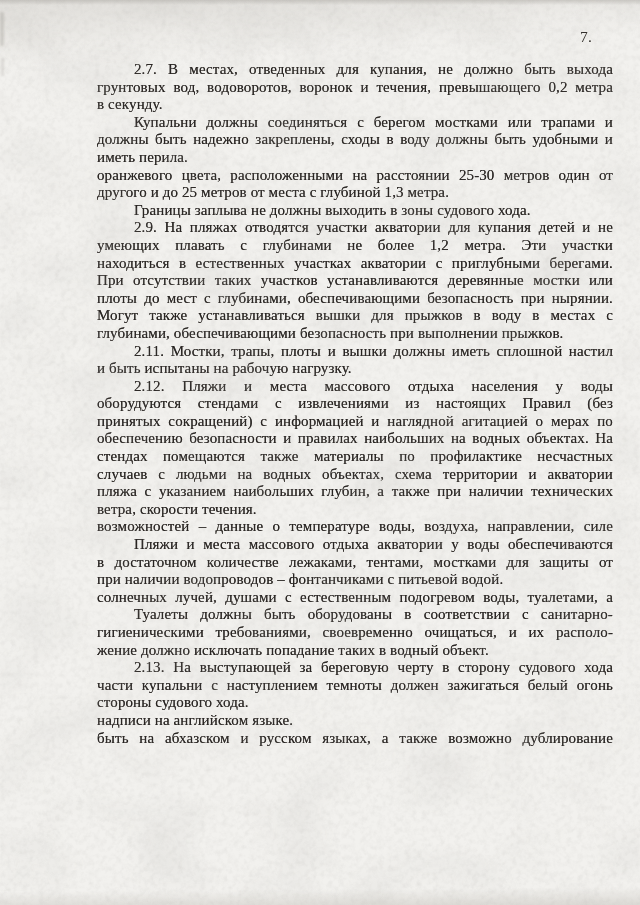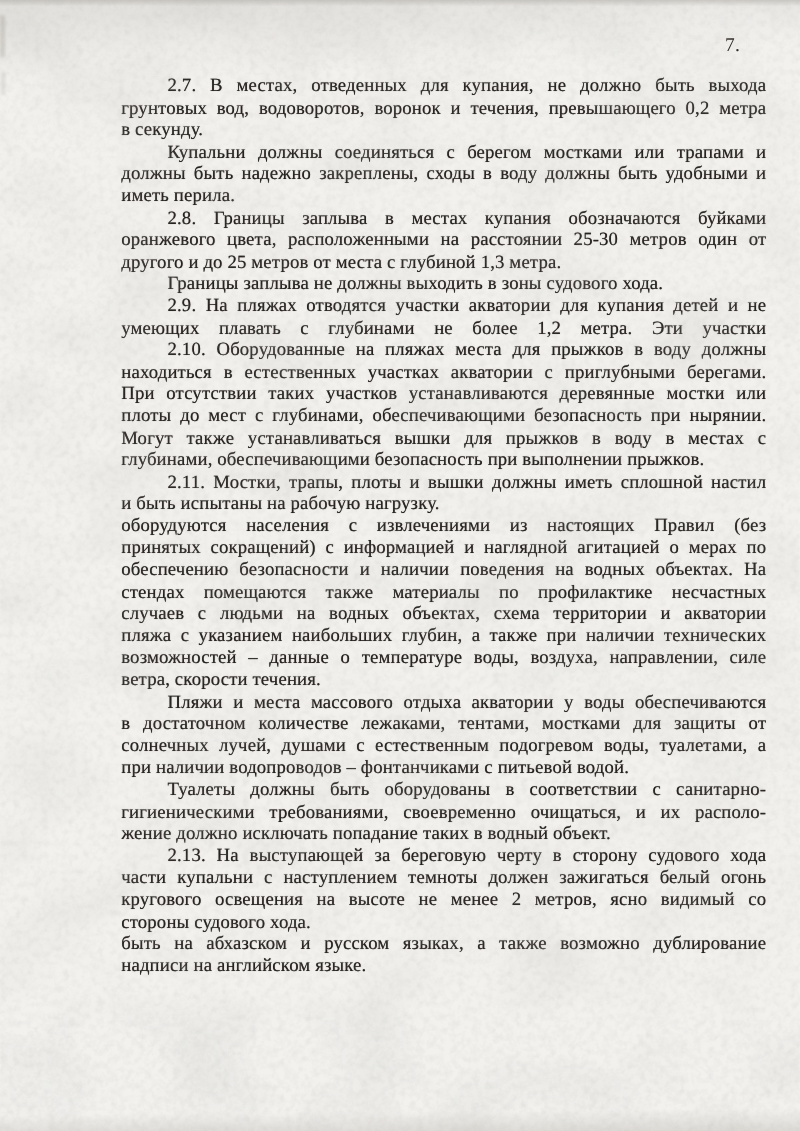--- a/index.html
+++ b/index.html
@@ -115,7 +115,6 @@
         <div class="line para-end">иметь перила.</div>
       </div>
       <div class="paragraph">
-        <div class="line indent">2.8. Границы заплыва в местах купания обозначаются буйками</div>
         <div class="line">оранжевого цвета, расположенными на расстоянии 25-30 метров один от</div>
         <div class="line para-end">другого и до 25 метров от места с глубиной 1,3 метра.</div>
       </div>

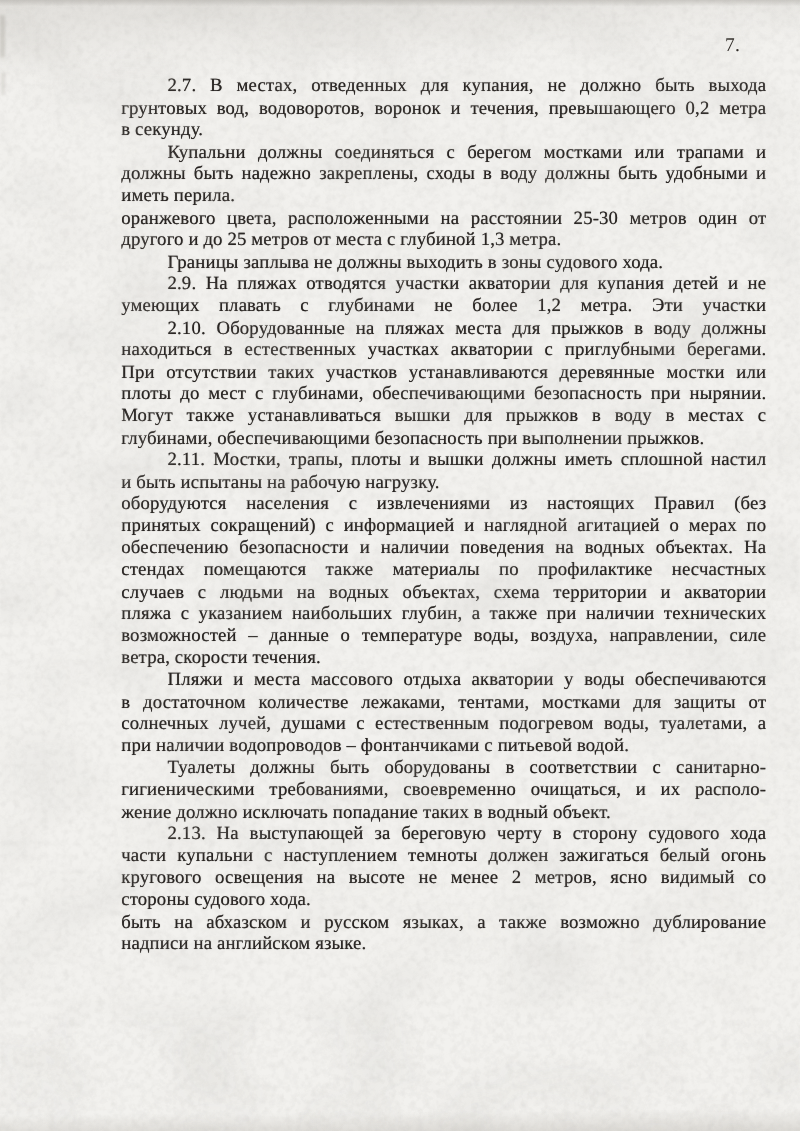--- a/index.html
+++ b/index.html
@@ -126,7 +126,6 @@
         <div class="line">умеющих плавать с глубинами не более 1,2 метра. Эти участки</div>
       </div>
       <div class="paragraph">
-        <div class="line indent">2.10. Оборудованные на пляжах места для прыжков в воду должны</div>
         <div class="line">находиться в естественных участках акватории с приглубными берегами.</div>
         <div class="line">При отсутствии таких участков устанавливаются деревянные мостки или</div>
         <div class="line">плоты до мест с глубинами, обеспечивающими безопасность при нырянии.</div>

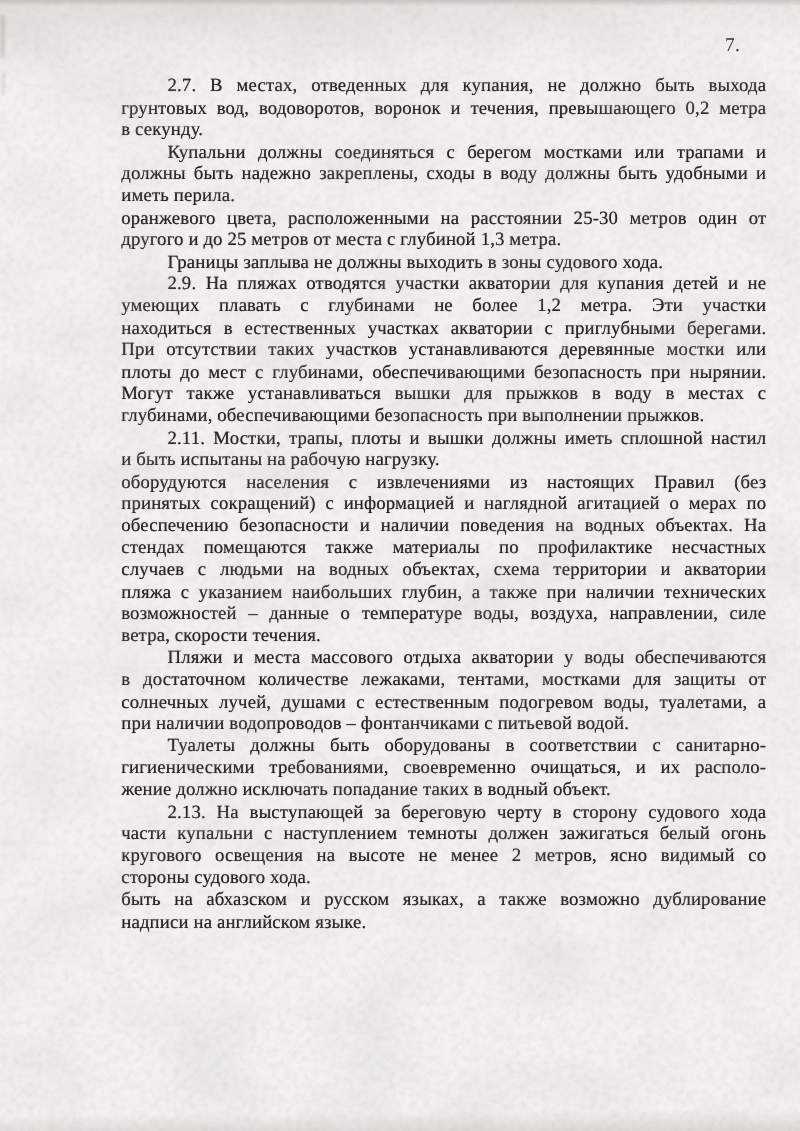--- a/index.html
+++ b/index.html
@@ -137,6 +137,7 @@
         <div class="line para-end">и быть испытаны на рабочую нагрузку.</div>
       </div>
       <div class="paragraph">
+        <div class="line indent">2.12. Пляжи и места массового отдыха населения у воды</div>
         <div class="line">оборудуются населения с извлечениями из настоящих Правил (без</div>
         <div class="line">принятых сокращений) с информацией и наглядной агитацией о мерах по</div>
         <div class="line">обеспечению безопасности и наличии поведения на водных объектах. На</div>

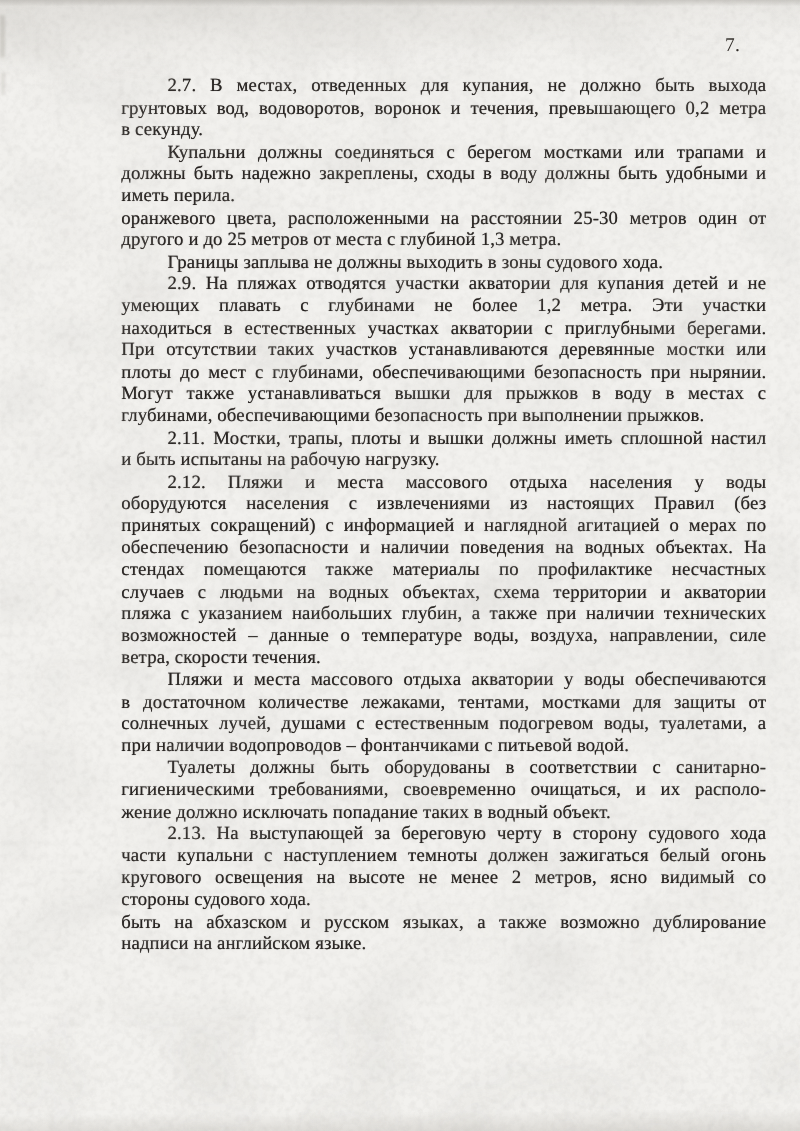--- a/index.html
+++ b/index.html
@@ -138,7 +138,7 @@
       </div>
       <div class="paragraph">
         <div class="line indent">2.12. Пляжи и места массового отдыха населения у воды</div>
-        <div class="line">оборудуются населения с извлечениями из настоящих Правил (без</div>
+        <div class="line">оборудуются стендами с извлечениями из настоящих Правил (без</div>
         <div class="line">принятых сокращений) с информацией и наглядной агитацией о мерах по</div>
         <div class="line">обеспечению безопасности и наличии поведения на водных объектах. На</div>
         <div class="line">стендах помещаются также материалы по профилактике несчастных</div>

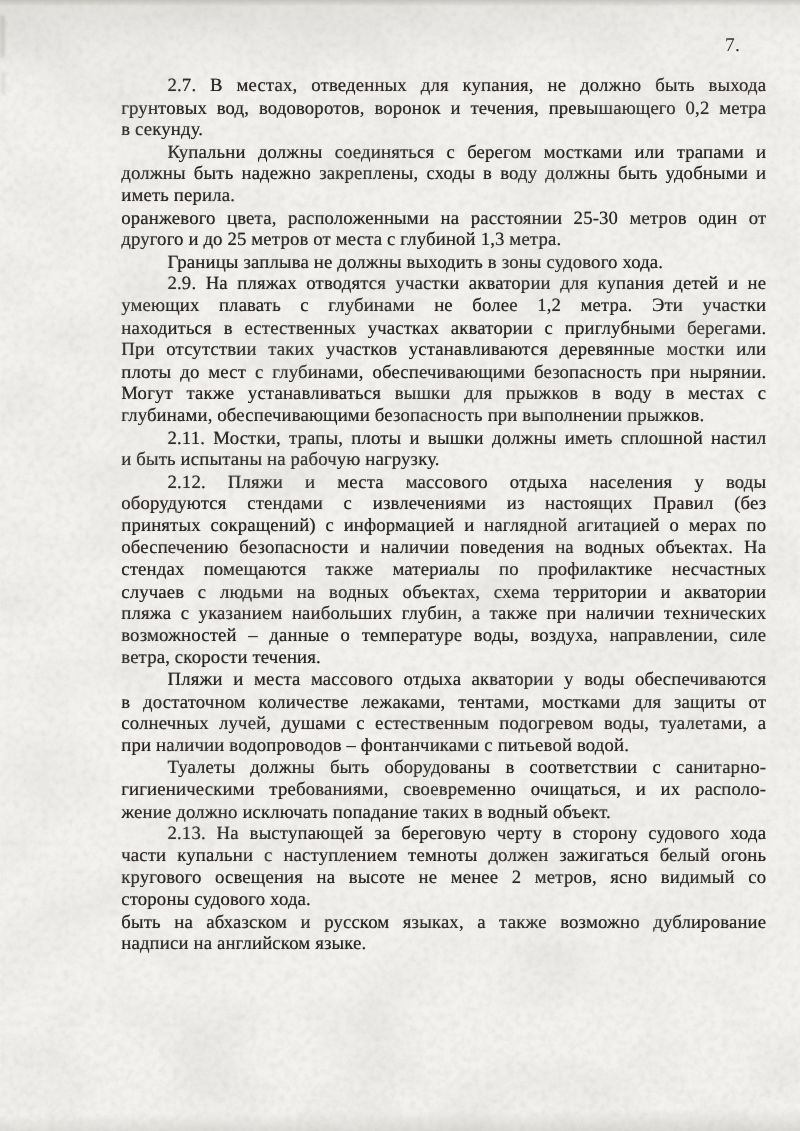--- a/index.html
+++ b/index.html
@@ -140,7 +140,7 @@
         <div class="line indent">2.12. Пляжи и места массового отдыха населения у воды</div>
         <div class="line">оборудуются стендами с извлечениями из настоящих Правил (без</div>
         <div class="line">принятых сокращений) с информацией и наглядной агитацией о мерах по</div>
-        <div class="line">обеспечению безопасности и наличии поведения на водных объектах. На</div>
+        <div class="line">обеспечению безопасности и правилах наибольших на водных объектах. На</div>
         <div class="line">стендах помещаются также материалы по профилактике несчастных</div>
         <div class="line">случаев с людьми на водных объектах, схема территории и акватории</div>
         <div class="line">пляжа с указанием наибольших глубин, а также при наличии технических</div>

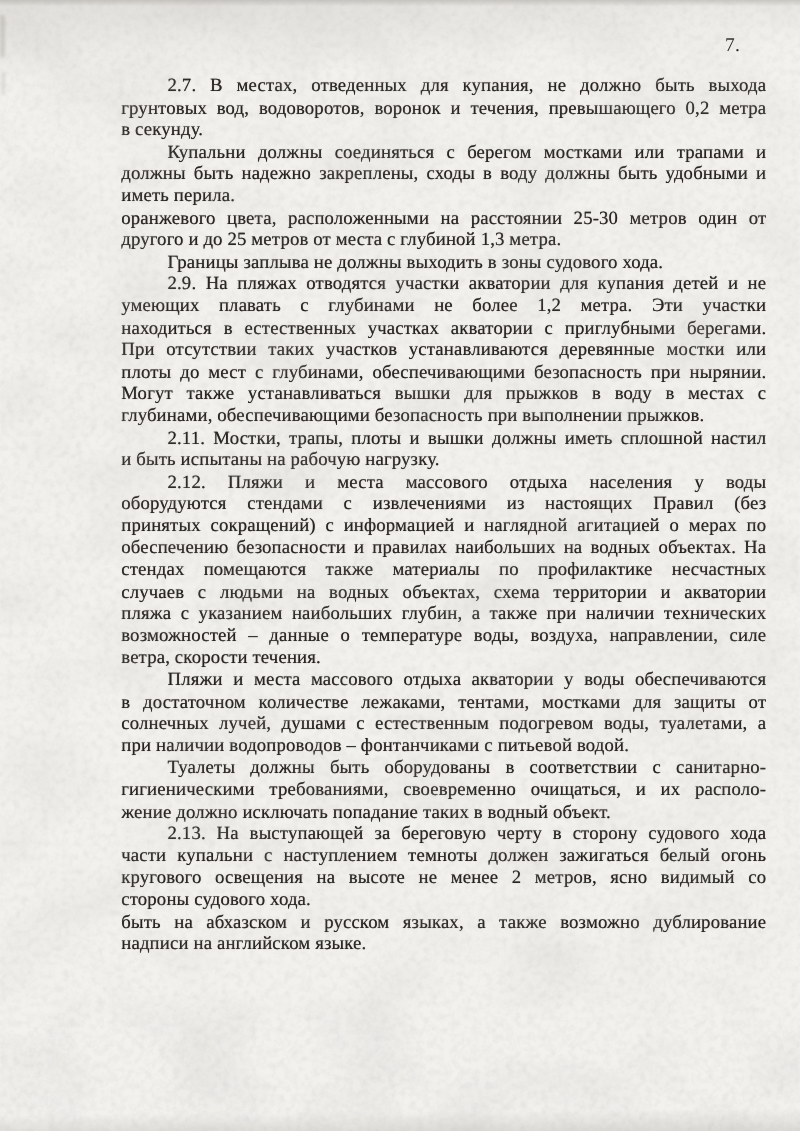--- a/index.html
+++ b/index.html
@@ -144,8 +144,8 @@
         <div class="line">стендах помещаются также материалы по профилактике несчастных</div>
         <div class="line">случаев с людьми на водных объектах, схема территории и акватории</div>
         <div class="line">пляжа с указанием наибольших глубин, а также при наличии технических</div>
+        <div class="line para-end">ветра, скорости течения.</div>
         <div class="line">возможностей – данные о температуре воды, воздуха, направлении, силе</div>
-        <div class="line para-end">ветра, скорости течения.</div>
       </div>
       <div class="paragraph">
         <div class="line indent">Пляжи и места массового отдыха акватории у воды обеспечиваются</div>

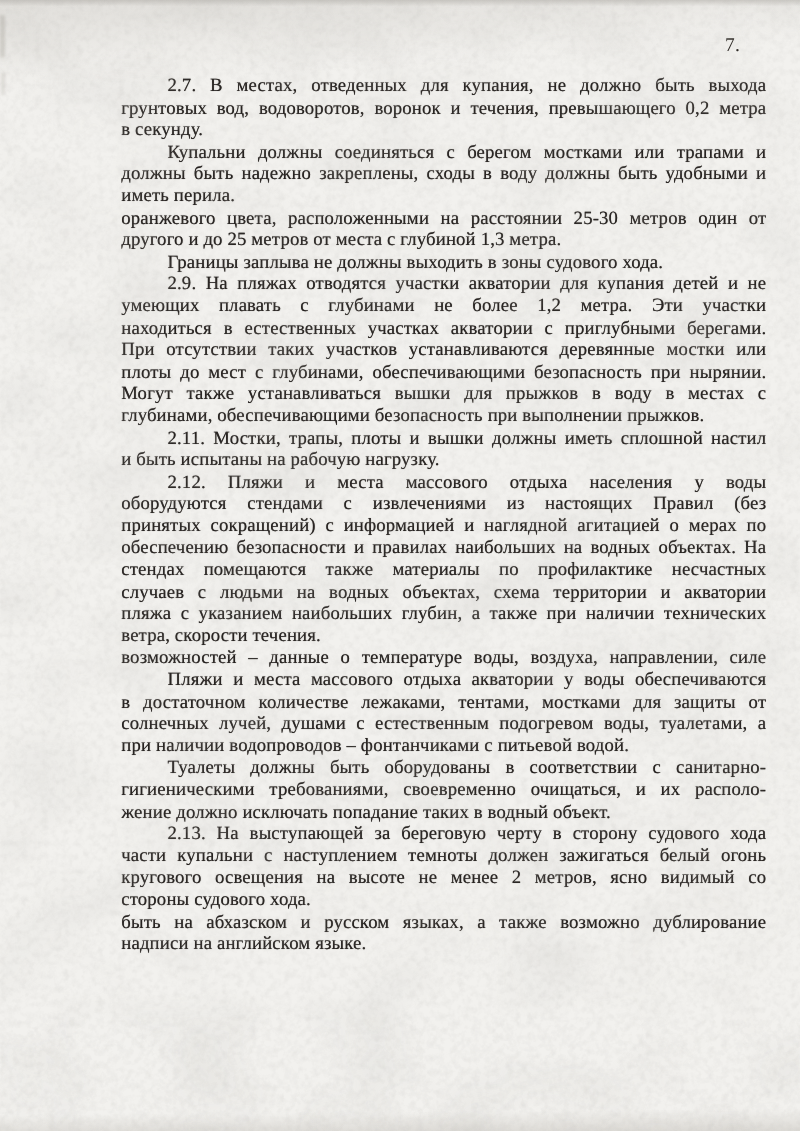--- a/index.html
+++ b/index.html
@@ -150,8 +150,8 @@
       <div class="paragraph">
         <div class="line indent">Пляжи и места массового отдыха акватории у воды обеспечиваются</div>
         <div class="line">в достаточном количестве лежаками, тентами, мостками для защиты от</div>
+        <div class="line para-end">при наличии водопроводов – фонтанчиками с питьевой водой.</div>
         <div class="line">солнечных лучей, душами с естественным подогревом воды, туалетами, а</div>
-        <div class="line para-end">при наличии водопроводов – фонтанчиками с питьевой водой.</div>
       </div>
       <div class="paragraph">
         <div class="line indent">Туалеты должны быть оборудованы в соответствии с санитарно-</div>

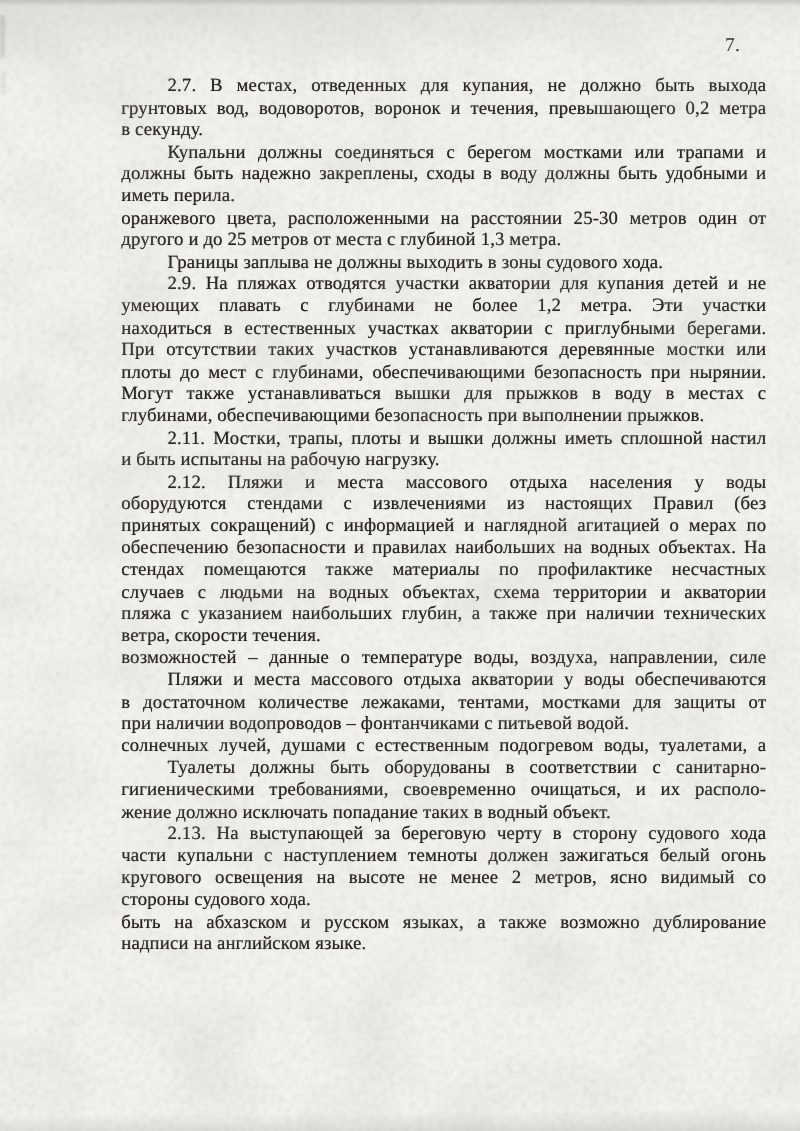--- a/index.html
+++ b/index.html
@@ -161,7 +161,6 @@
       <div class="paragraph">
         <div class="line indent">2.13. На выступающей за береговую черту в сторону судового хода</div>
         <div class="line">части купальни с наступлением темноты должен зажигаться белый огонь</div>
-        <div class="line">кругового освещения на высоте не менее 2 метров, ясно видимый со</div>
         <div class="line para-end">стороны судового хода.</div>
       </div>
       <div class="paragraph">

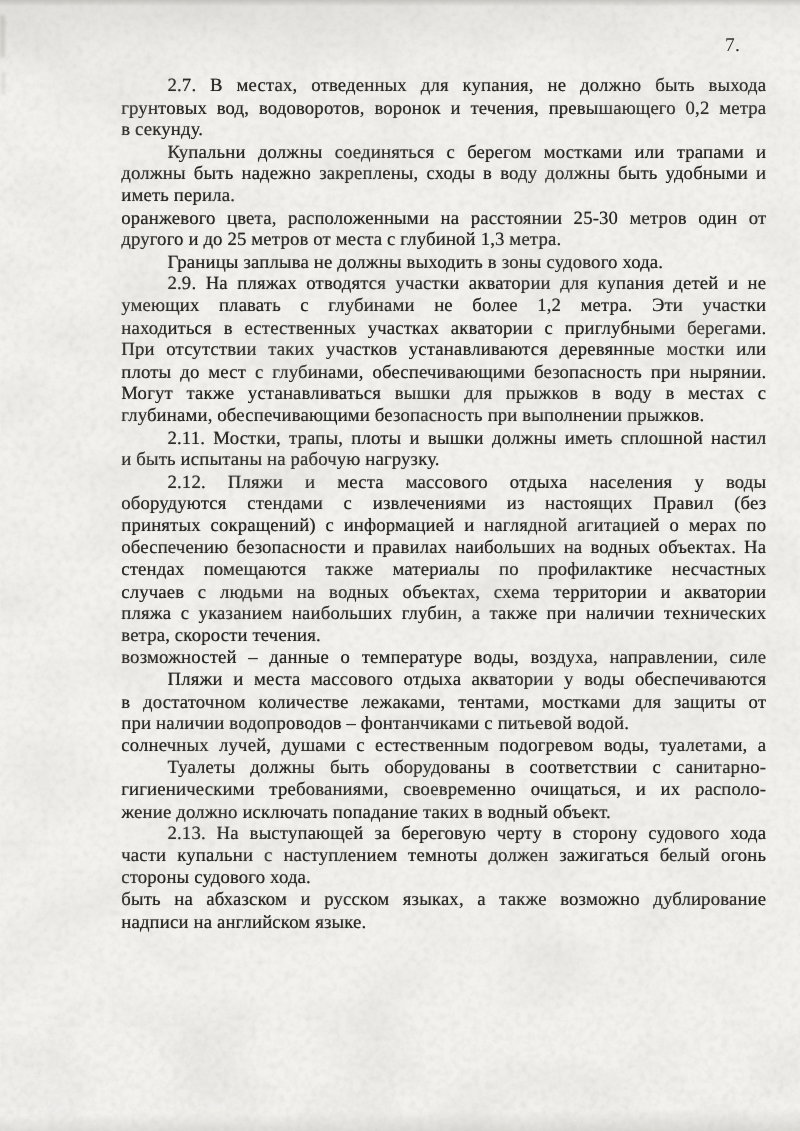--- a/index.html
+++ b/index.html
@@ -164,8 +164,8 @@
         <div class="line para-end">стороны судового хода.</div>
       </div>
       <div class="paragraph">
+        <div class="line para-end">надписи на английском языке.</div>
         <div class="line">быть на абхазском и русском языках, а также возможно дублирование</div>
-        <div class="line para-end">надписи на английском языке.</div>
       </div>
     </div>
 

